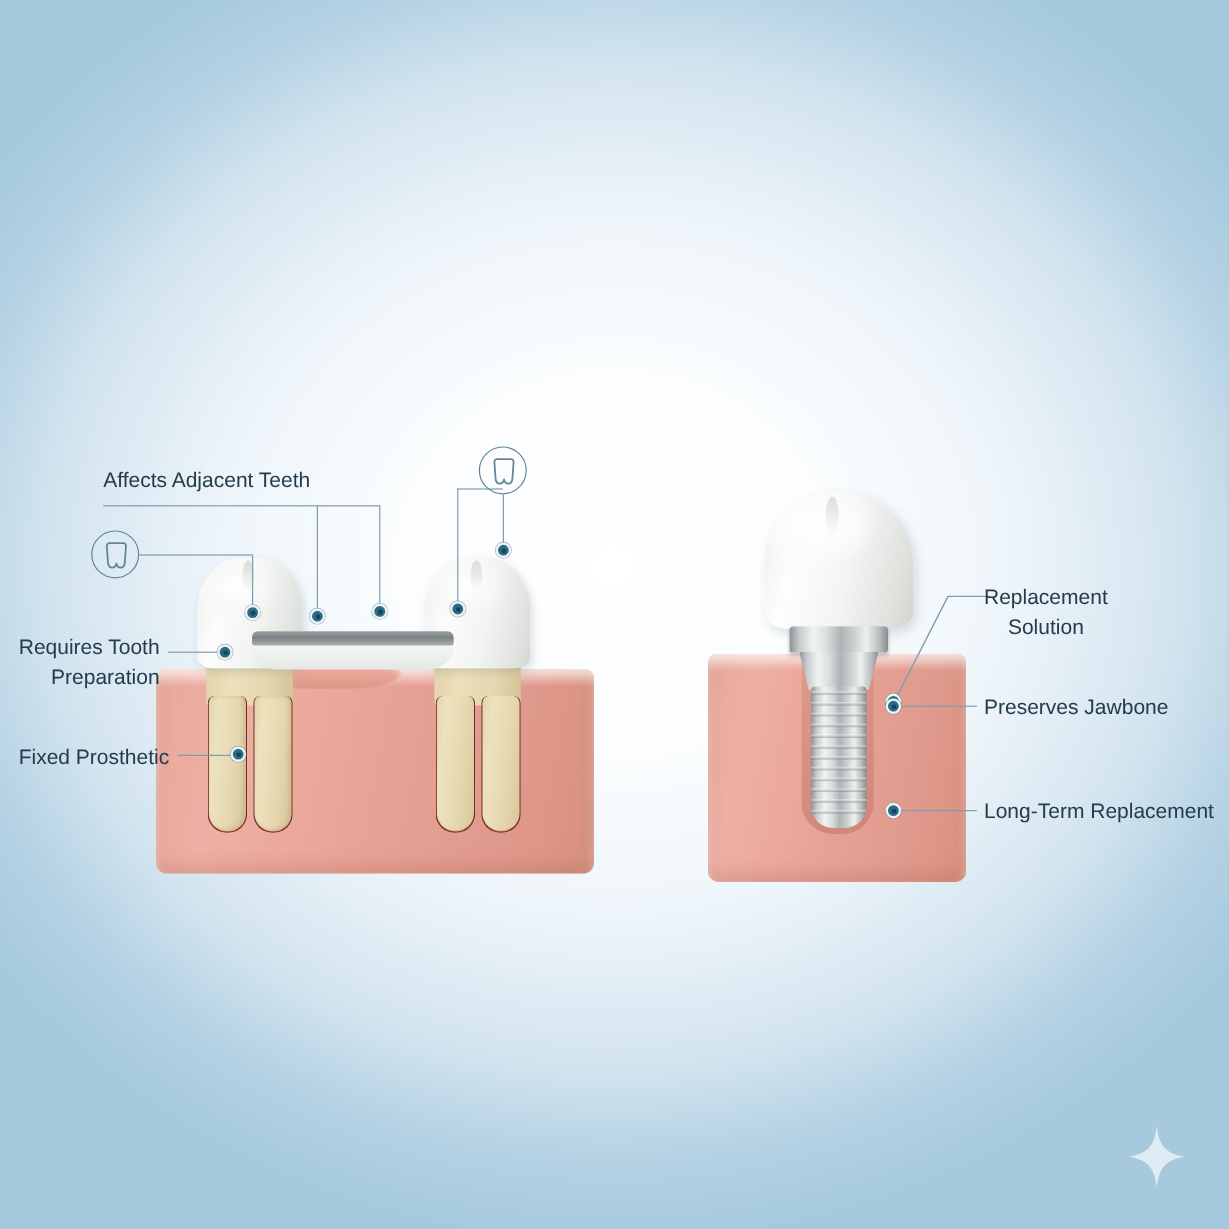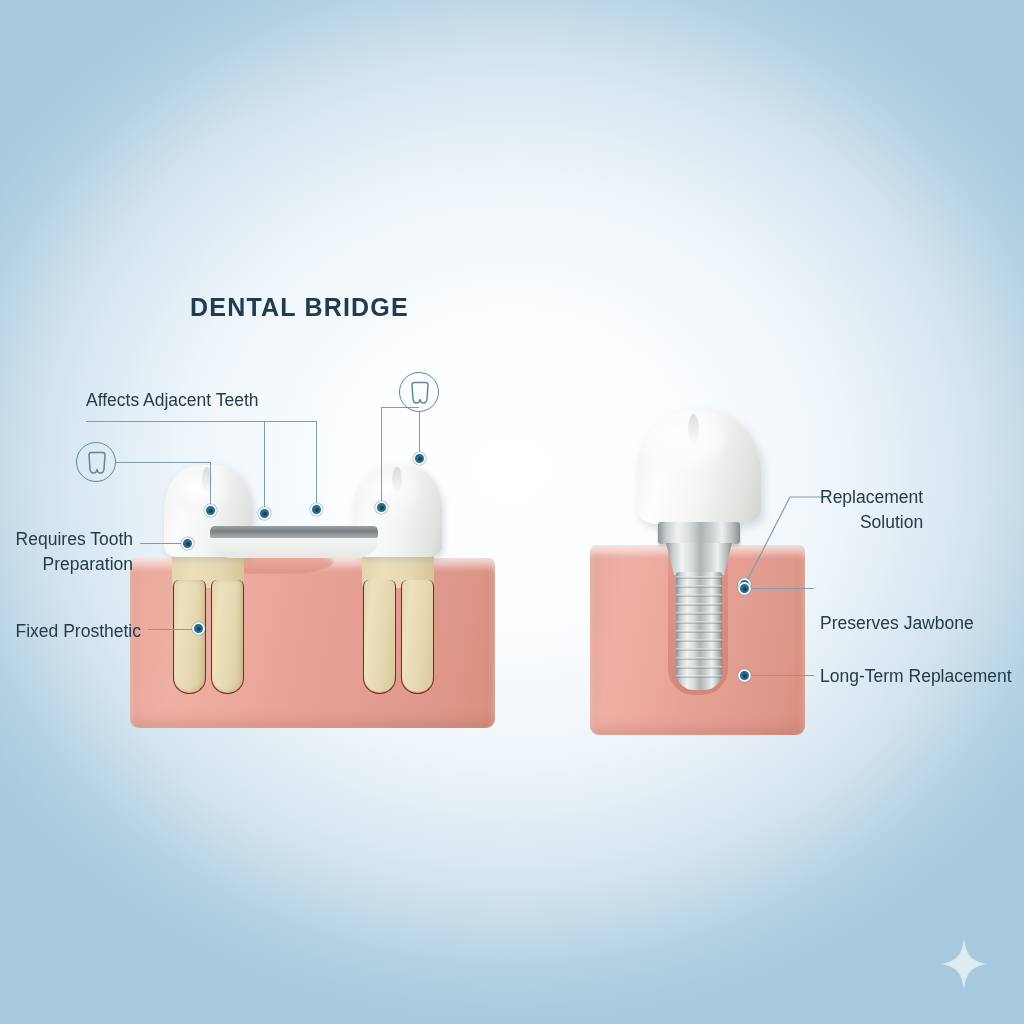--- a/index.html
+++ b/index.html
@@ -115,7 +115,6 @@
 
 <div id="stage">
 
-  <div class="title" id="title-bridge">DENTAL BRIDGE</div>
 
   <div id="bridge">
 

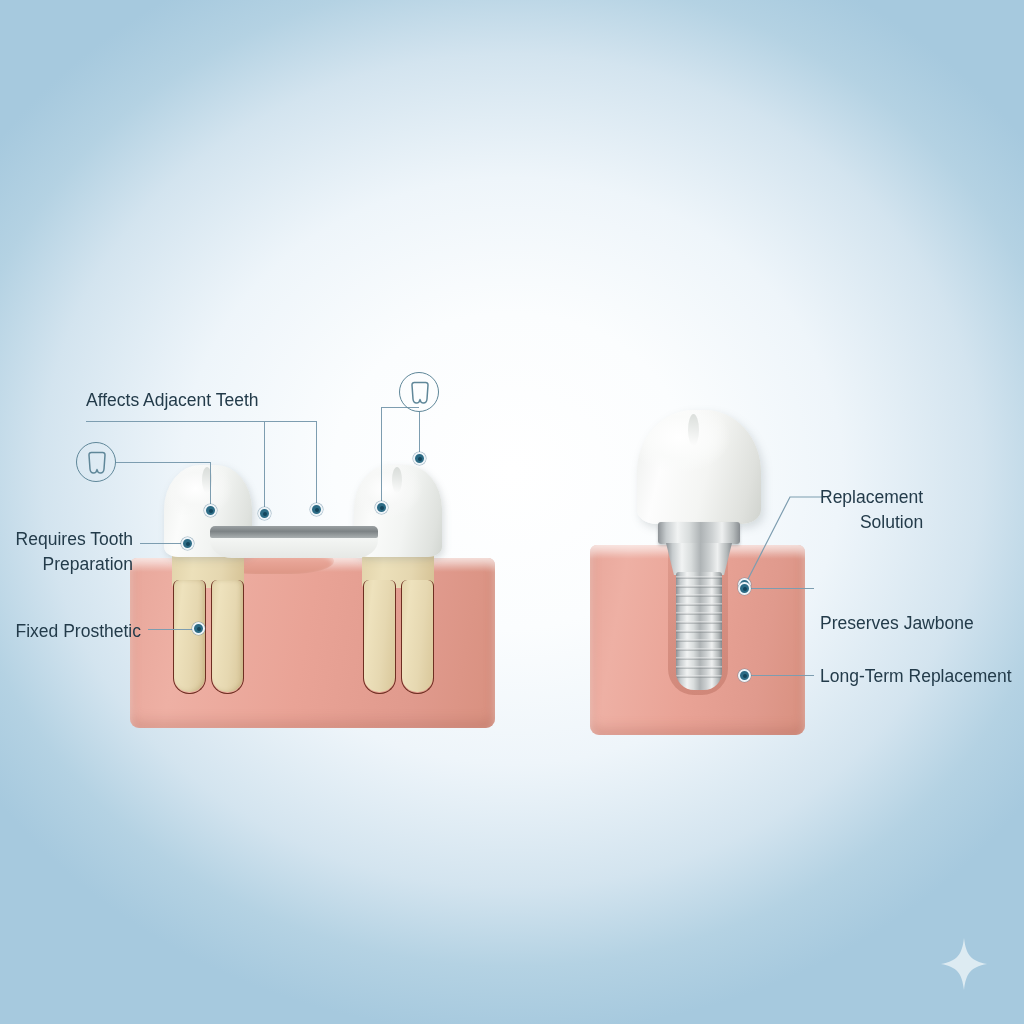--- a/index.html
+++ b/index.html
@@ -35,7 +35,7 @@
     white-space:pre-line;
   }
   .label.right-al{text-align:right;}
-  .label.left-al{text-align:right;}
+  .label.left-al{text-align:center;}
 
   #lbl-affects{left:86px;top:388px;}
   #lbl-requires{left:-2px;top:527px;width:135px;}

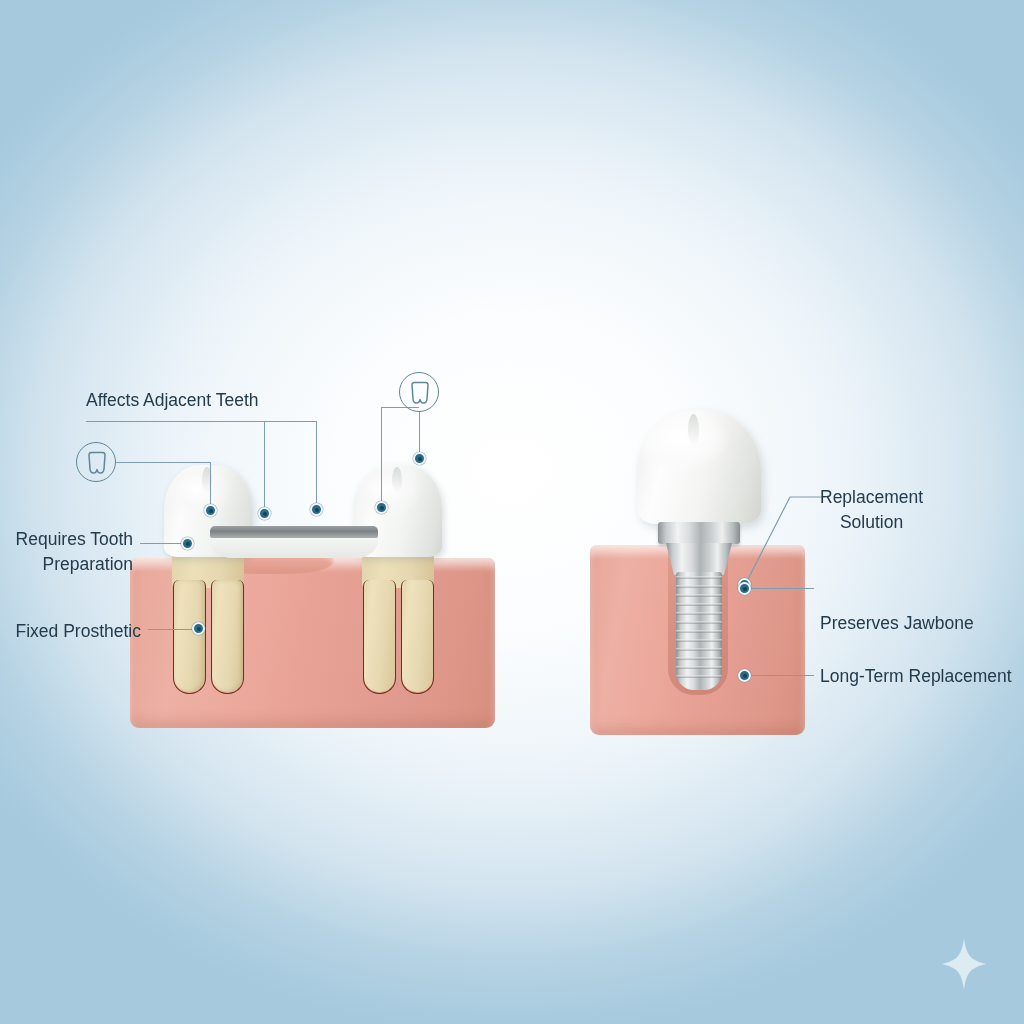--- a/index.html
+++ b/index.html
@@ -41,7 +41,7 @@
   #lbl-requires{left:-2px;top:527px;width:135px;}
   #lbl-fixed{left:-4px;top:619px;width:145px;}
   #lbl-stand{left:820px;top:485px;}
-  #lbl-preserves{left:820px;top:577px;margin-top:34px;}
+  #lbl-preserves{left:820px;top:577px;}
   #lbl-longterm{left:820px;top:664px;}
 
   

